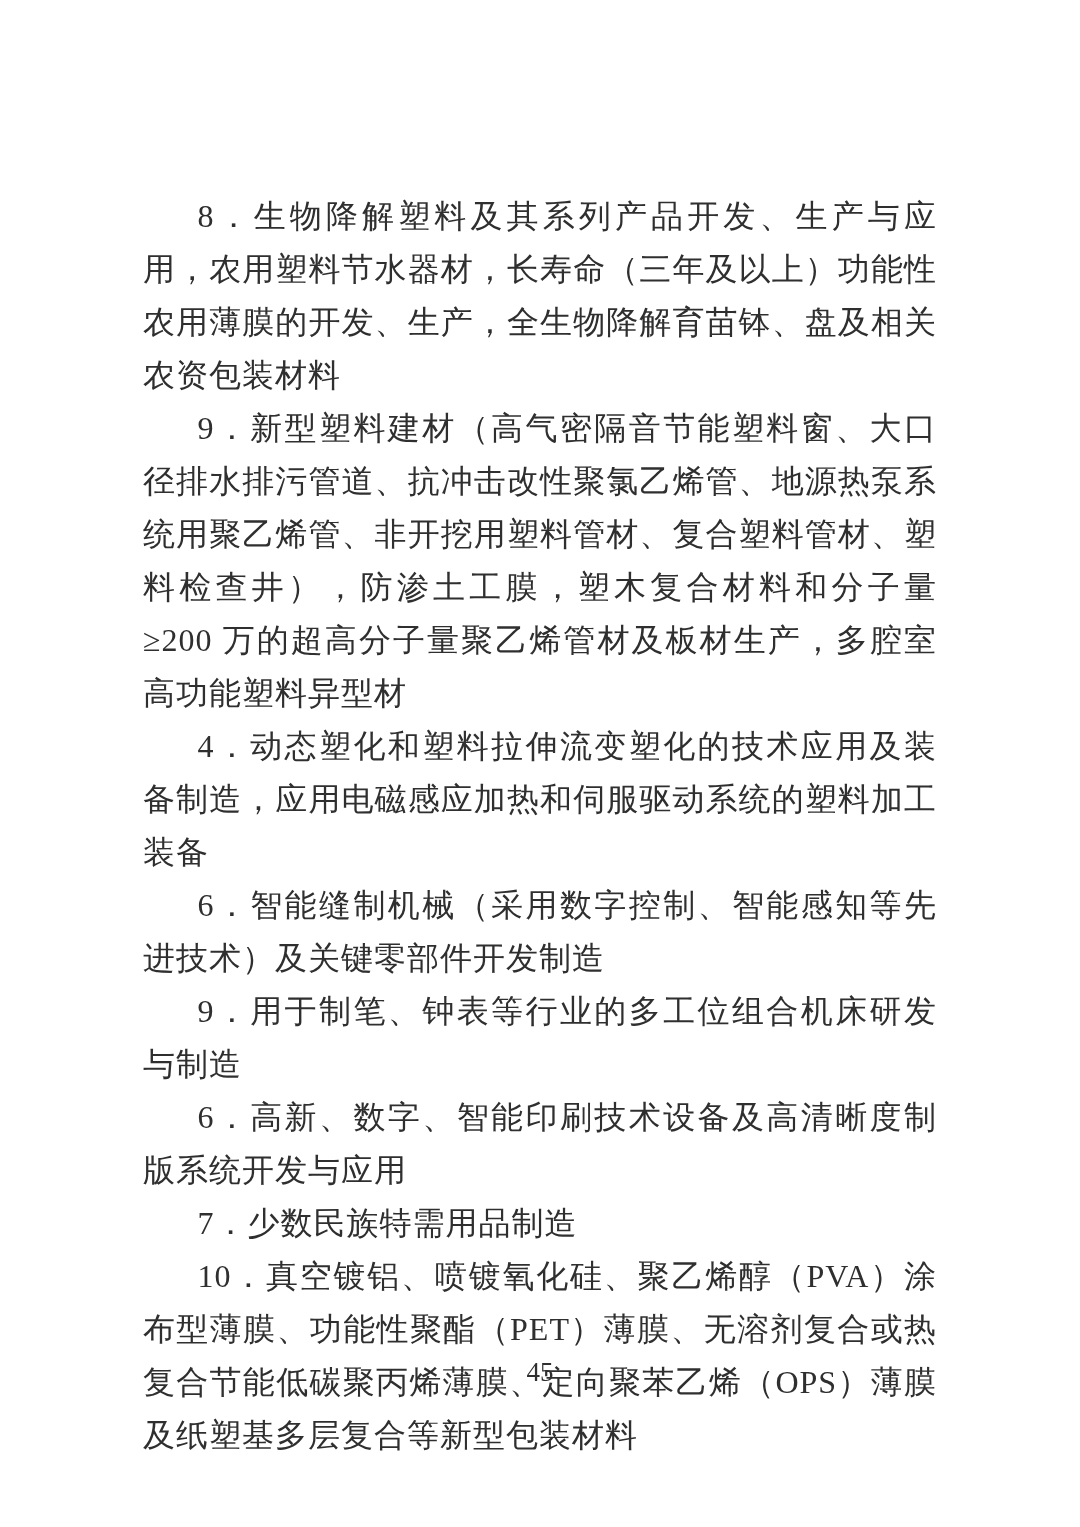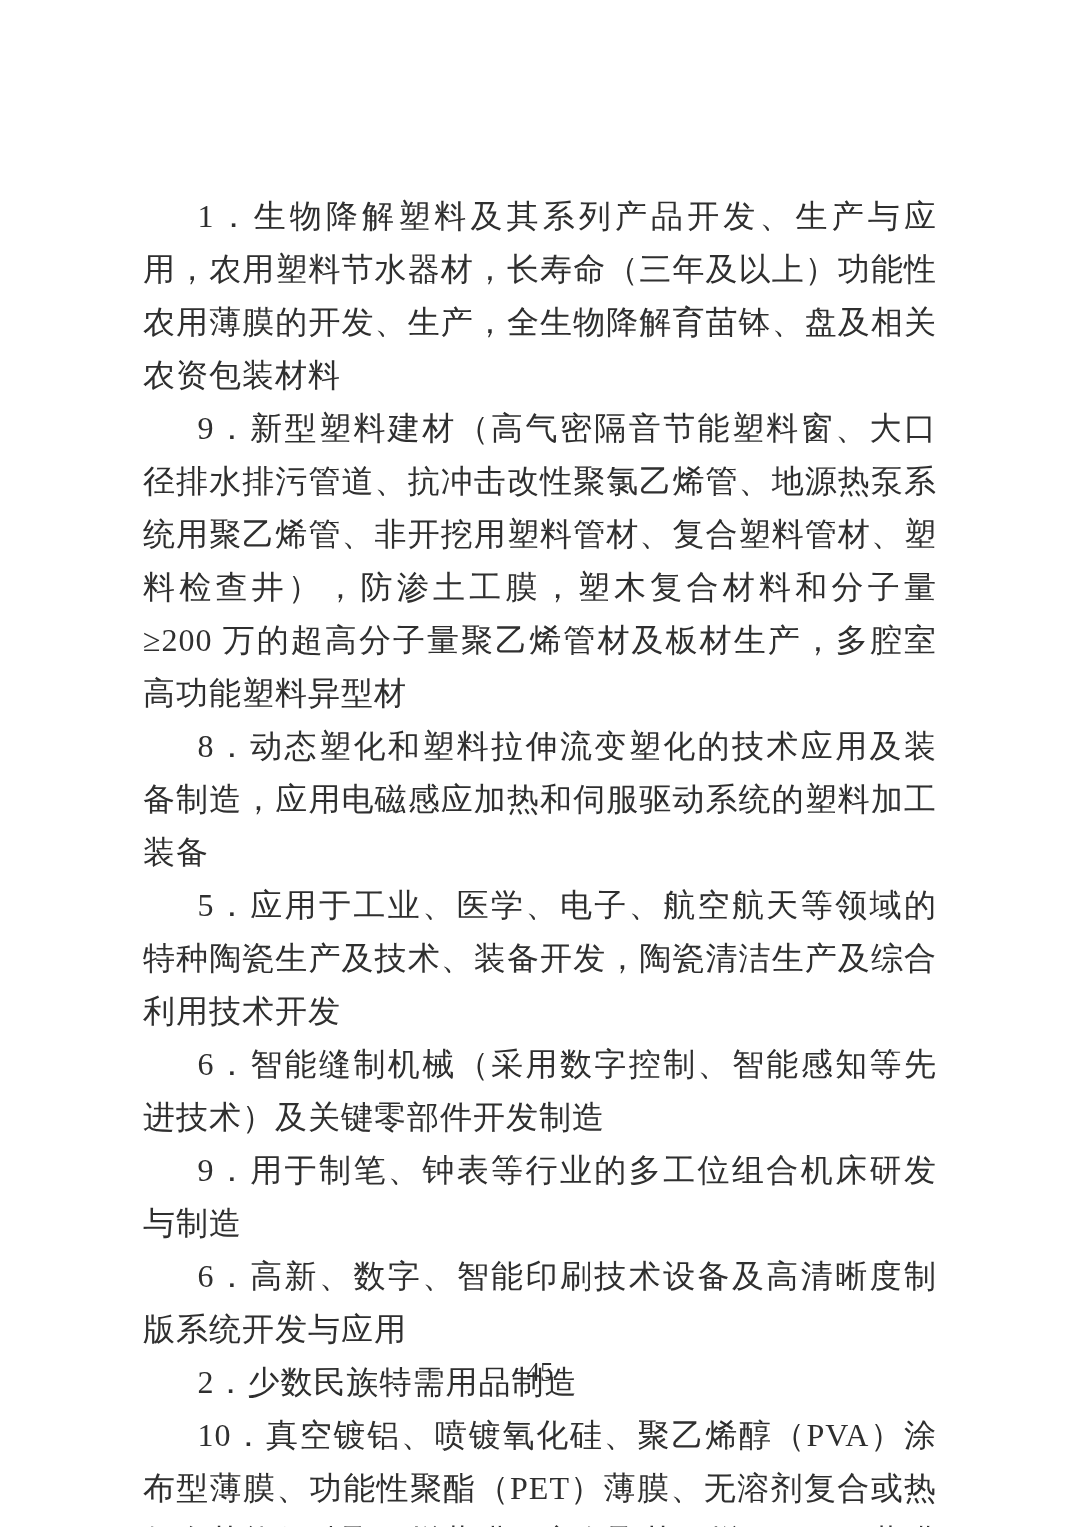--- a/index.html
+++ b/index.html
@@ -52,7 +52,7 @@
 
 <div class="page">
   <div class="content">
-    <p class="para">1．生物降解塑料及其系列产品开发、生产与应用，农用塑料节水器材，长寿命（三年及以上）功能性农用薄膜的开发、生产，全生物降解育苗钵、盘及相关农资包装材料</p>
+    <p class="para">8．生物降解塑料及其系列产品开发、生产与应用，农用塑料节水器材，长寿命（三年及以上）功能性农用薄膜的开发、生产，全生物降解育苗钵、盘及相关农资包装材料</p>
     <p class="para">9．新型塑料建材（高气密隔音节能塑料窗、大口径排水排污管道、抗冲击改性聚氯乙烯管、地源热泵系统用聚乙烯管、非开挖用塑料管材、复合塑料管材、塑料检查井），防渗土工膜，塑木复合材料和分子量≥200 万的超高分子量聚乙烯管材及板材生产，多腔室高功能塑料异型材</p>
     <p class="para">8．动态塑化和塑料拉伸流变塑化的技术应用及装备制造，应用电磁感应加热和伺服驱动系统的塑料加工装备</p>
     <p class="para">5．应用于工业、医学、电子、航空航天等领域的特种陶瓷生产及技术、装备开发，陶瓷清洁生产及综合利用技术开发</p>

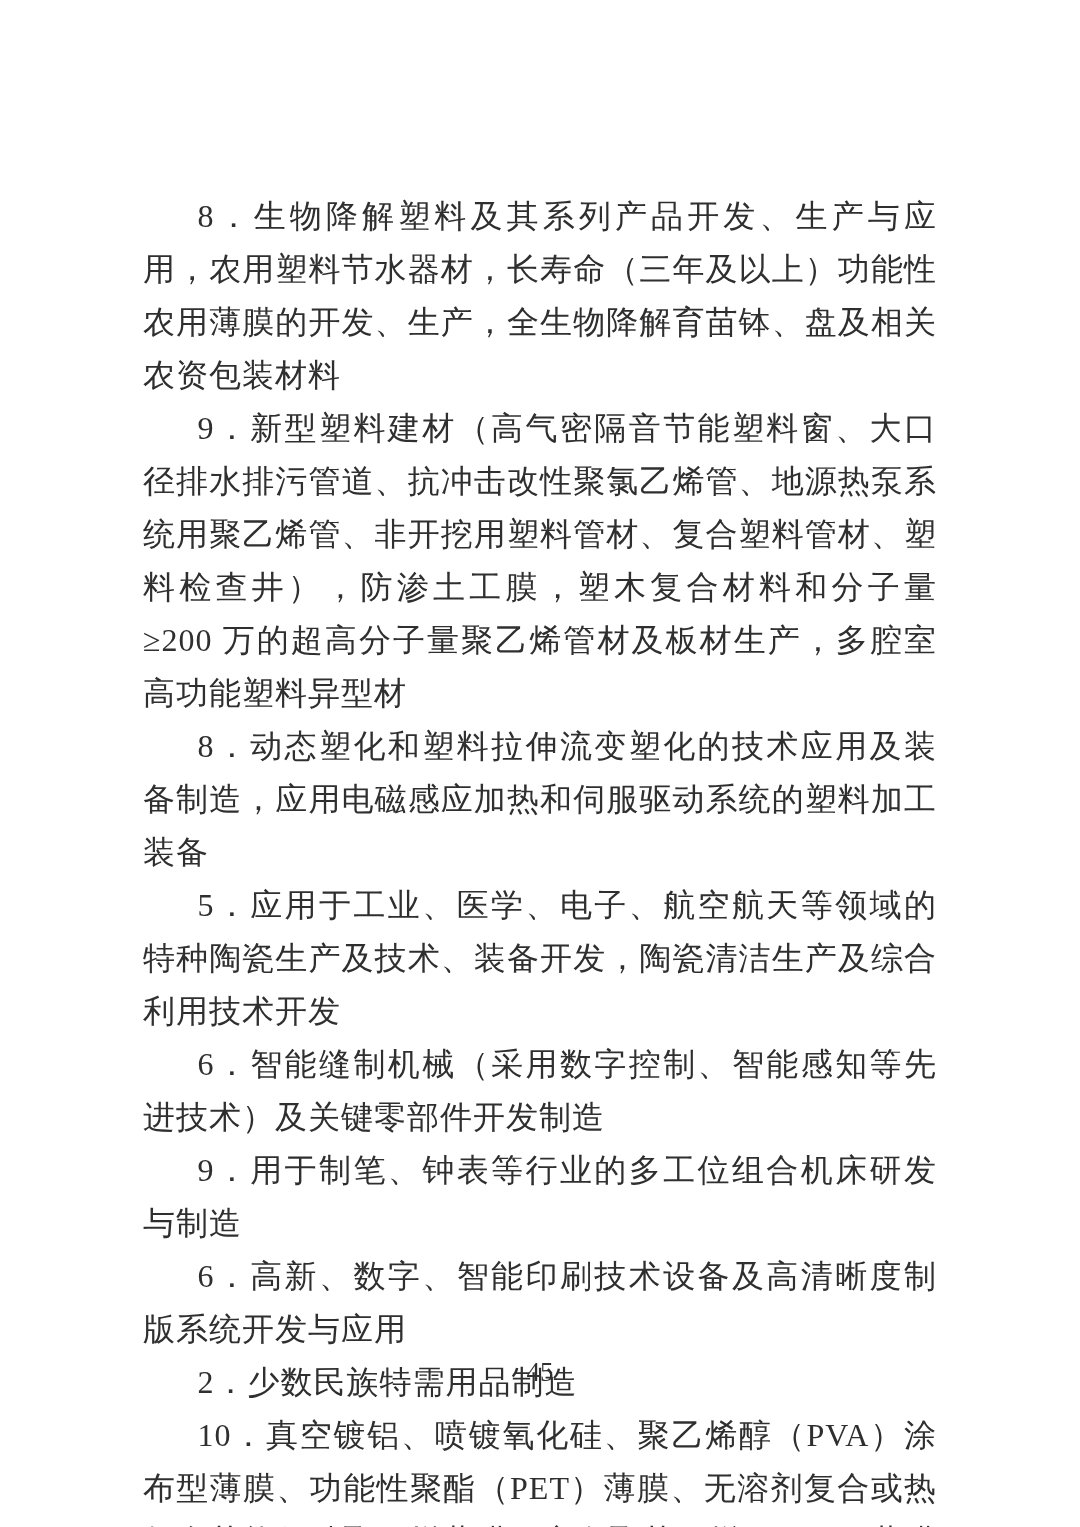--- a/index.html
+++ b/index.html
@@ -54,7 +54,7 @@
   <div class="content">
     <p class="para">8．生物降解塑料及其系列产品开发、生产与应用，农用塑料节水器材，长寿命（三年及以上）功能性农用薄膜的开发、生产，全生物降解育苗钵、盘及相关农资包装材料</p>
     <p class="para">9．新型塑料建材（高气密隔音节能塑料窗、大口径排水排污管道、抗冲击改性聚氯乙烯管、地源热泵系统用聚乙烯管、非开挖用塑料管材、复合塑料管材、塑料检查井），防渗土工膜，塑木复合材料和分子量≥200 万的超高分子量聚乙烯管材及板材生产，多腔室高功能塑料异型材</p>
-    <p class="para">8．动态塑化和塑料拉伸流变塑化的技术应用及装备制造，应用电磁感应加热和伺服驱动系统的塑料加工装备</p>
+    <p class="para">4．动态塑化和塑料拉伸流变塑化的技术应用及装备制造，应用电磁感应加热和伺服驱动系统的塑料加工装备</p>
     <p class="para">5．应用于工业、医学、电子、航空航天等领域的特种陶瓷生产及技术、装备开发，陶瓷清洁生产及综合利用技术开发</p>
     <p class="para">6．智能缝制机械（采用数字控制、智能感知等先进技术）及关键零部件开发制造</p>
     <p class="para">9．用于制笔、钟表等行业的多工位组合机床研发与制造</p>

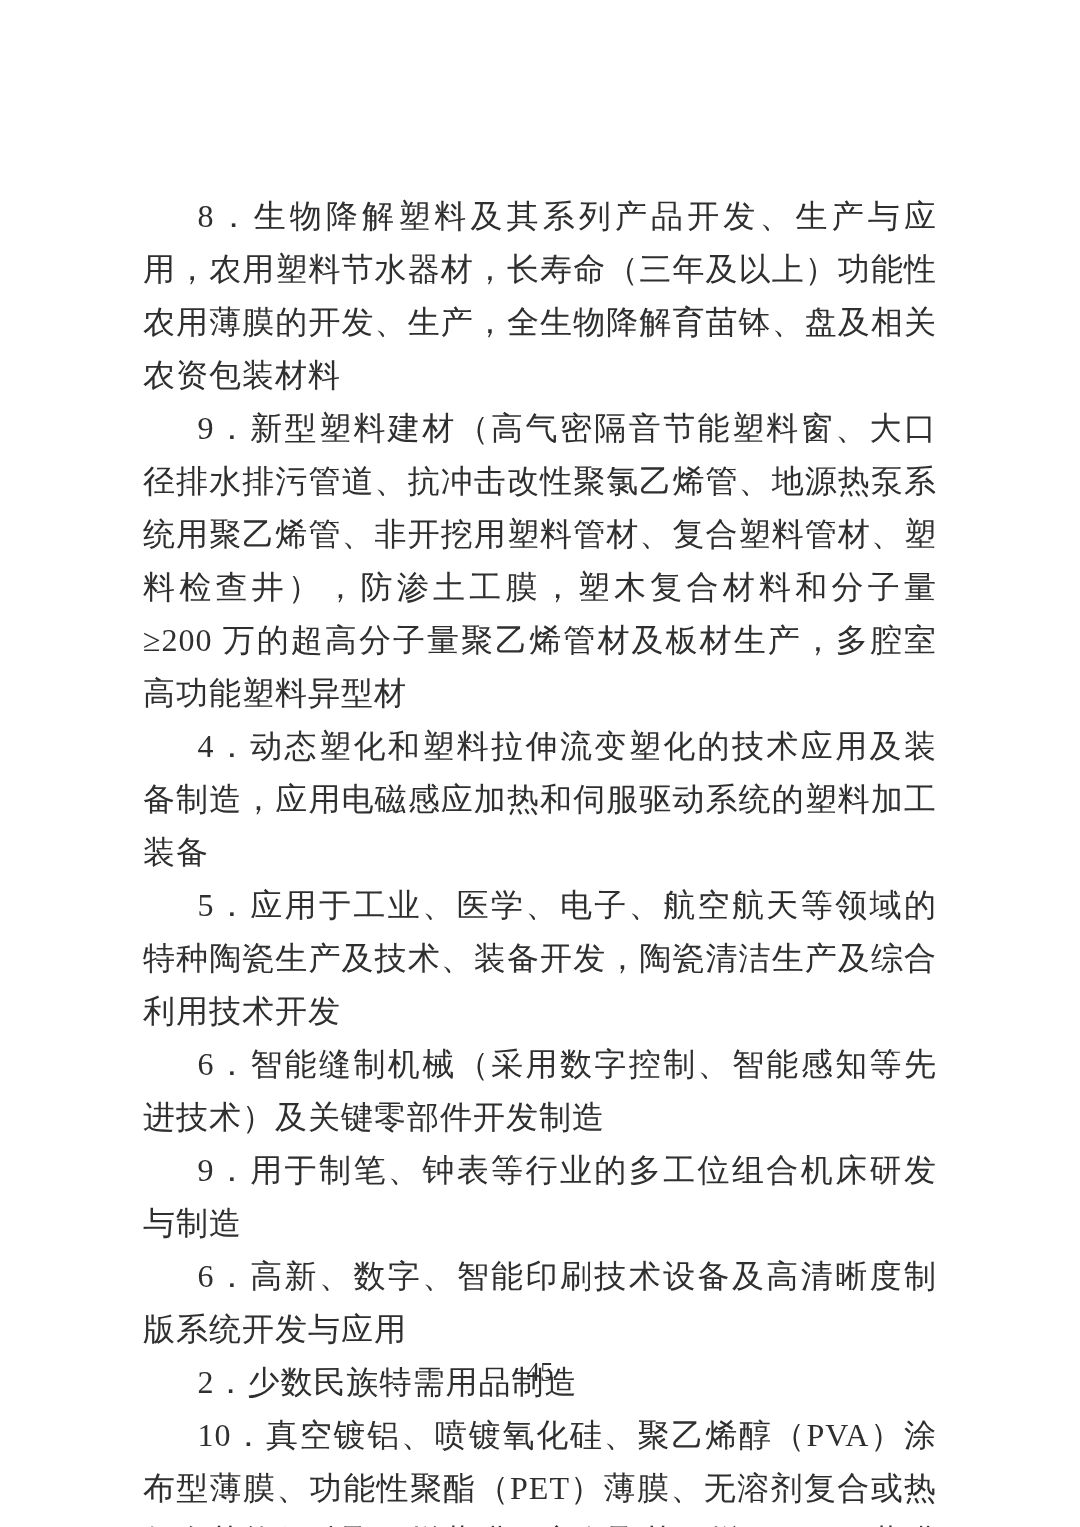--- a/index.html
+++ b/index.html
@@ -55,7 +55,6 @@
     <p class="para">8．生物降解塑料及其系列产品开发、生产与应用，农用塑料节水器材，长寿命（三年及以上）功能性农用薄膜的开发、生产，全生物降解育苗钵、盘及相关农资包装材料</p>
     <p class="para">9．新型塑料建材（高气密隔音节能塑料窗、大口径排水排污管道、抗冲击改性聚氯乙烯管、地源热泵系统用聚乙烯管、非开挖用塑料管材、复合塑料管材、塑料检查井），防渗土工膜，塑木复合材料和分子量≥200 万的超高分子量聚乙烯管材及板材生产，多腔室高功能塑料异型材</p>
     <p class="para">4．动态塑化和塑料拉伸流变塑化的技术应用及装备制造，应用电磁感应加热和伺服驱动系统的塑料加工装备</p>
-    <p class="para">5．应用于工业、医学、电子、航空航天等领域的特种陶瓷生产及技术、装备开发，陶瓷清洁生产及综合利用技术开发</p>
     <p class="para">6．智能缝制机械（采用数字控制、智能感知等先进技术）及关键零部件开发制造</p>
     <p class="para">9．用于制笔、钟表等行业的多工位组合机床研发与制造</p>
     <p class="para">6．高新、数字、智能印刷技术设备及高清晰度制版系统开发与应用</p>

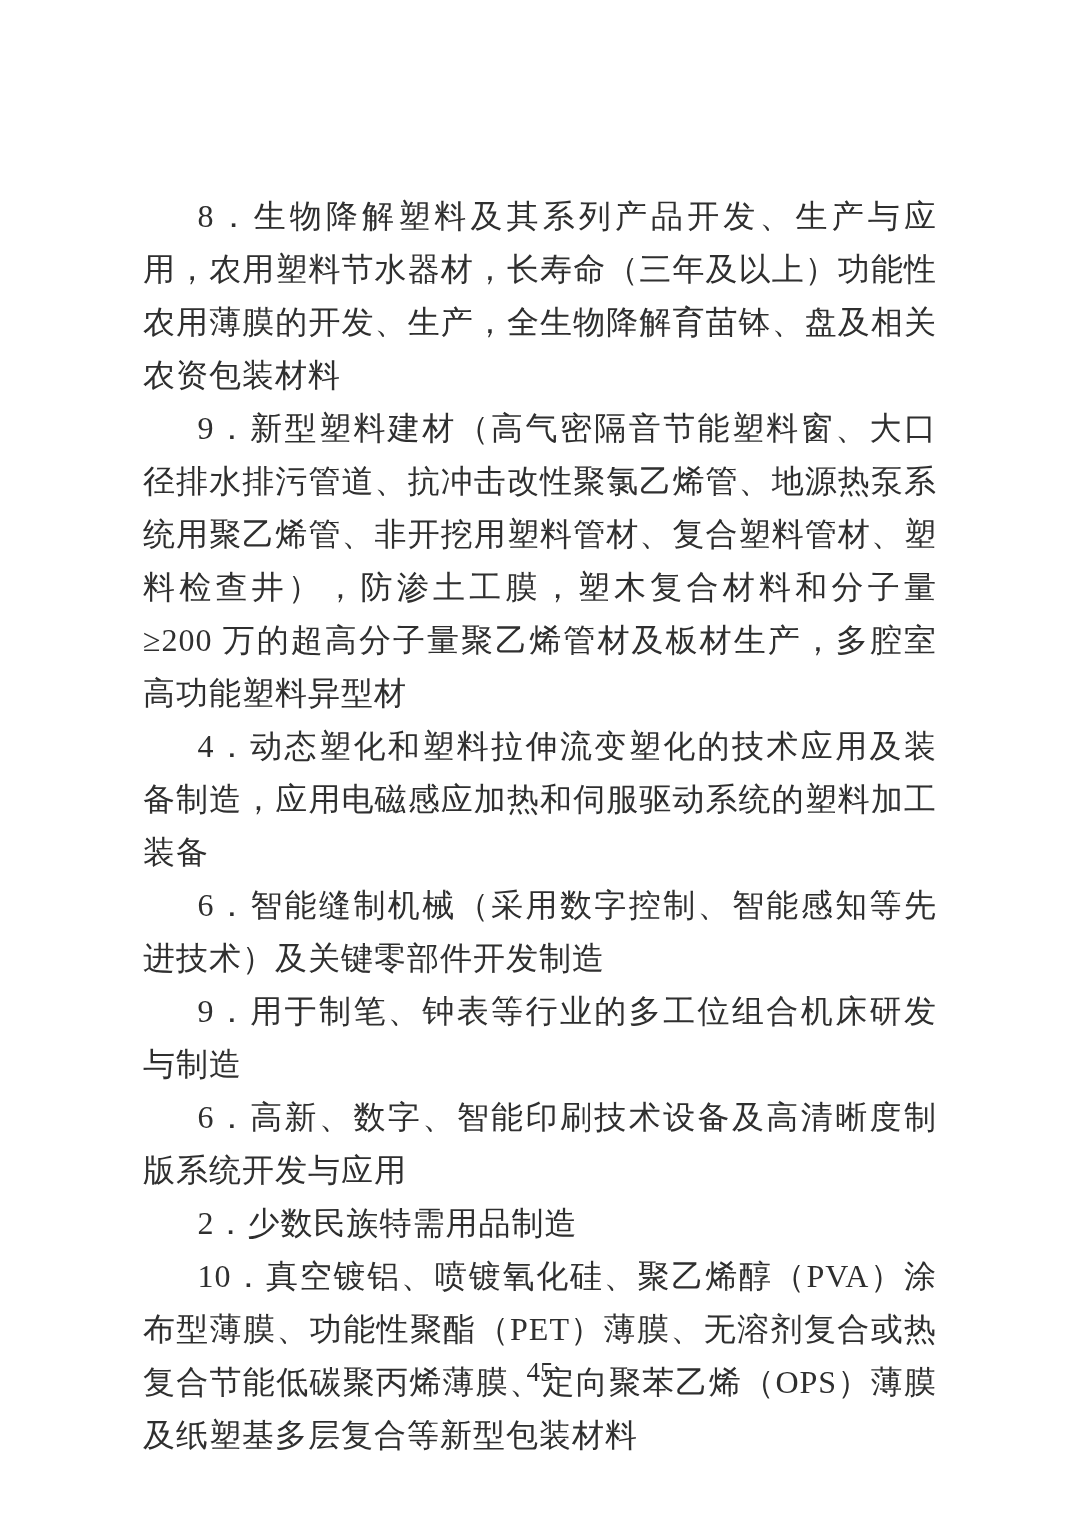--- a/index.html
+++ b/index.html
@@ -58,7 +58,7 @@
     <p class="para">6．智能缝制机械（采用数字控制、智能感知等先进技术）及关键零部件开发制造</p>
     <p class="para">9．用于制笔、钟表等行业的多工位组合机床研发与制造</p>
     <p class="para">6．高新、数字、智能印刷技术设备及高清晰度制版系统开发与应用</p>
-    <p class="para">2．少数民族特需用品制造</p>
+    <p class="para">7．少数民族特需用品制造</p>
     <p class="para">10．真空镀铝、喷镀氧化硅、聚乙烯醇（PVA）涂布型薄膜、功能性聚酯（PET）薄膜、无溶剂复合或热复合节能低碳聚丙烯薄膜、定向聚苯乙烯（OPS）薄膜及纸塑基多层复合等新型包装材料</p>
 
   </div>

